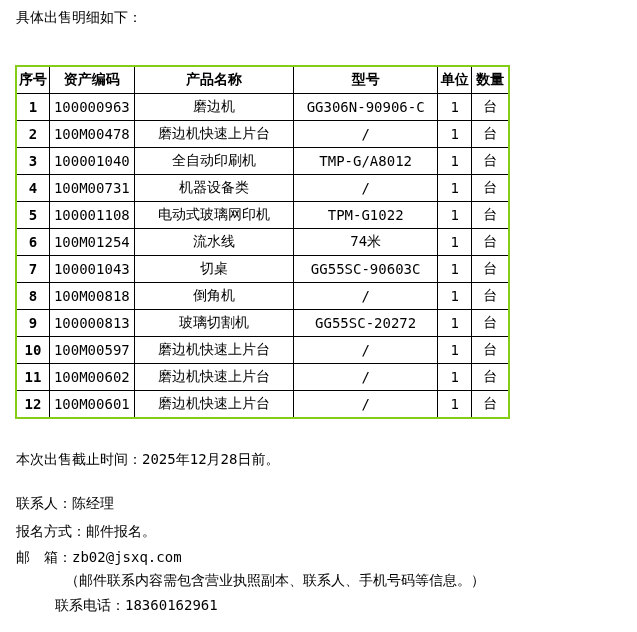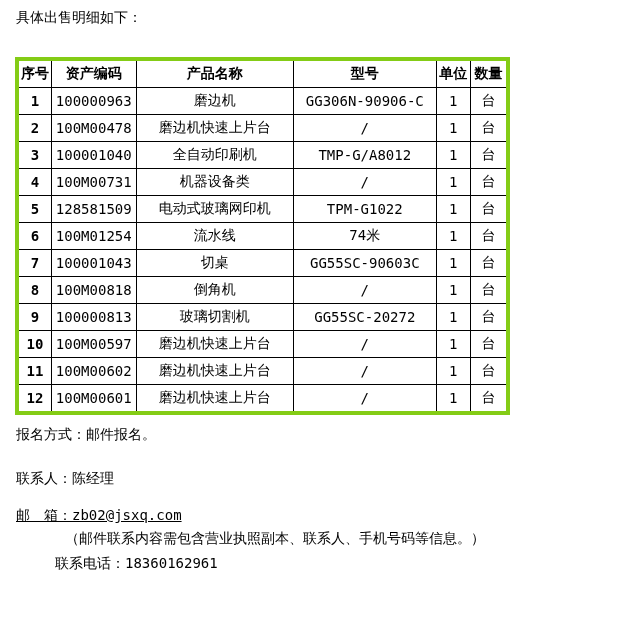--- a/index.html
+++ b/index.html
@@ -26,8 +26,8 @@
   table.assets {
     border-collapse: collapse;
     table-layout: fixed;
-    margin-top: 31px;
-    border: 4px solid #84cc16;
+    margin-top: 39px;
+    border: 2px solid #84cc16;
   }
   table.assets th,
   table.assets td {

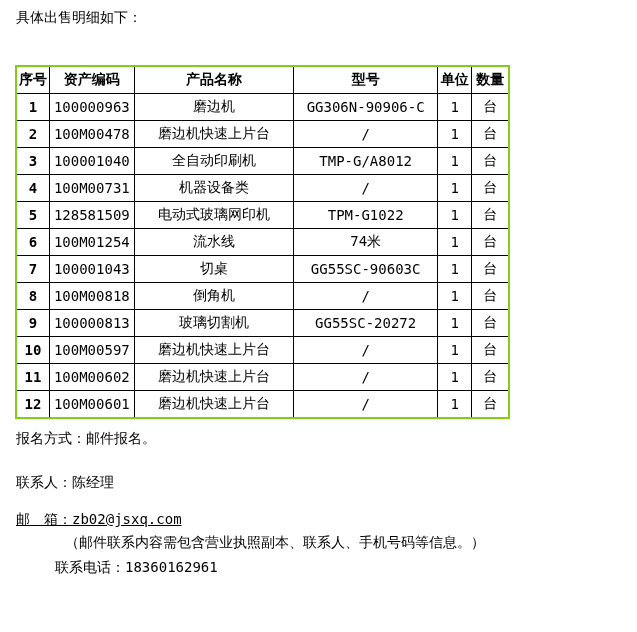--- a/index.html
+++ b/index.html
@@ -121,7 +121,7 @@
       </tr>
       <tr>
         <td class="c-no">5</td>
-        <td>128581509</td>
+        <td>100001108</td>
         <td>电动式玻璃网印机</td>
         <td>TPM-G1022</td>
         <td>1</td>

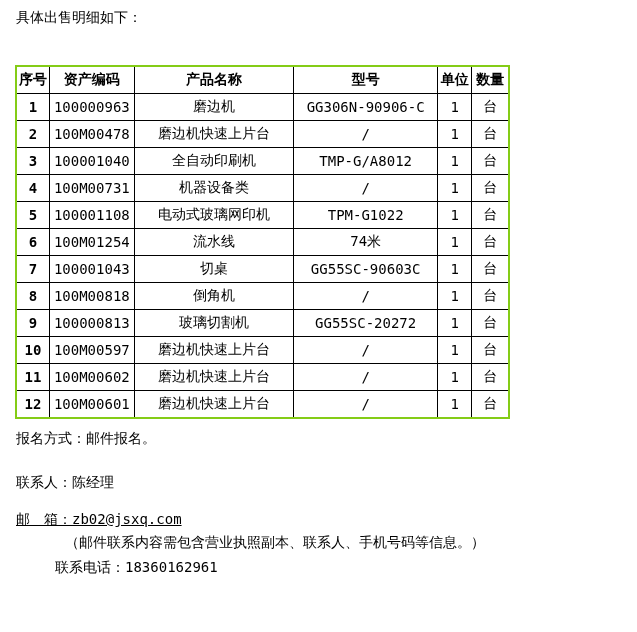--- a/index.html
+++ b/index.html
@@ -186,6 +186,7 @@
     </tbody>
   </table>
 
+  <div class="ft ft-deadline">本次出售截止时间：2025年12月28日前。</div>
   <div class="ft ft-signup">报名方式：邮件报名。</div>
 
   <div class="ft ft-contact"><span>联系人：</span><span>陈经理</span></div>

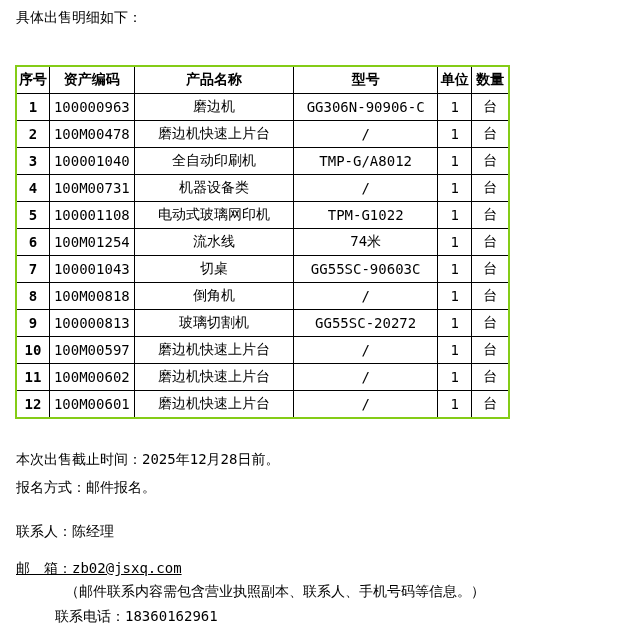--- a/index.html
+++ b/index.html
@@ -187,10 +187,10 @@
   </table>
 
   <div class="ft ft-deadline">本次出售截止时间：2025年12月28日前。</div>
+  <div class="ft ft-contact"><span>联系人：</span><span>陈经理</span></div>
+
   <div class="ft ft-signup">报名方式：邮件报名。</div>
 
-  <div class="ft ft-contact"><span>联系人：</span><span>陈经理</span></div>
-
   <div class="ft ft-email"><span>邮　箱：</span><span>zb02@jsxq.com</span></div>
 
   <div class="ft ft-note">（邮件联系内容需包含营业执照副本、联系人、手机号码等信息。）</div>

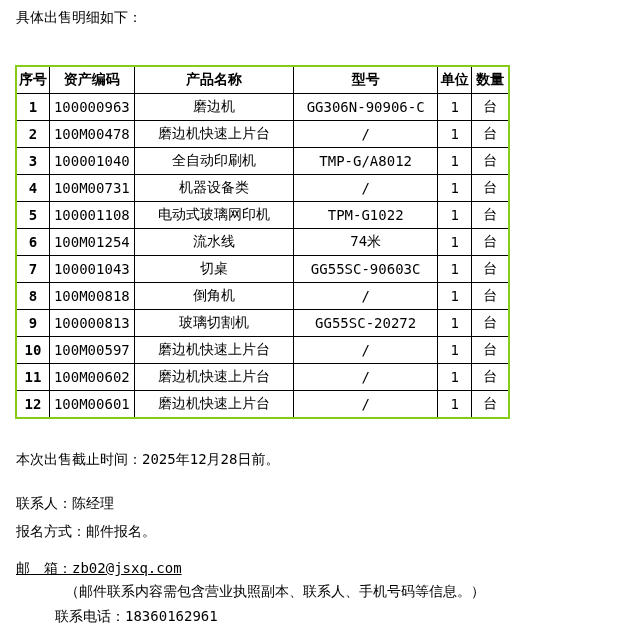--- a/index.html
+++ b/index.html
@@ -56,7 +56,7 @@
   .ft-deadline { margin-top: 32px; }
   .ft-signup   { margin-top: 11px; }
   .ft-contact  { margin-top: 27px; }
-  .ft-email    { margin-top: 20px; text-decoration: underline; }
+  .ft-email    { margin-top: 9px; }
   .ft-note     { margin-top: 6px; padding-left: 49px; }
   .ft-phone    { margin-top: 8px; margin-left: 40px; }
 </style>

